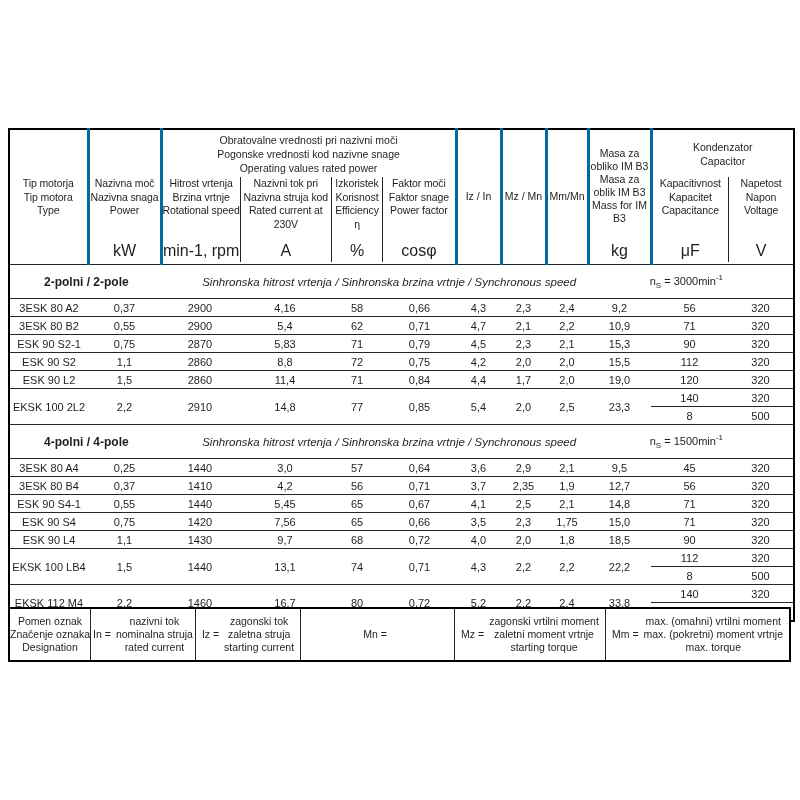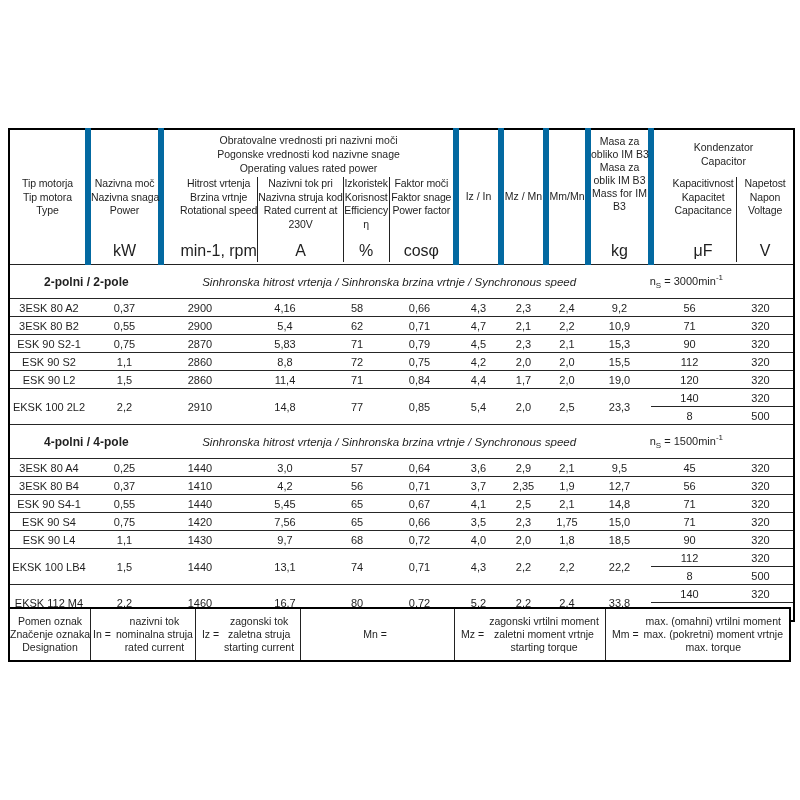--- a/index.html
+++ b/index.html
@@ -15,7 +15,7 @@
   }
   table.main td{padding:0;text-align:center;color:#1f1f1f;}
   thead td{
-    border-right:6px solid #0369a1;border-bottom:1px solid #222;
+    border-right:3px solid #0369a1;border-bottom:1px solid #222;
     vertical-align:top;height:134px;font-size:10.5px;
   }
   thead td:last-child{border-right:none;}

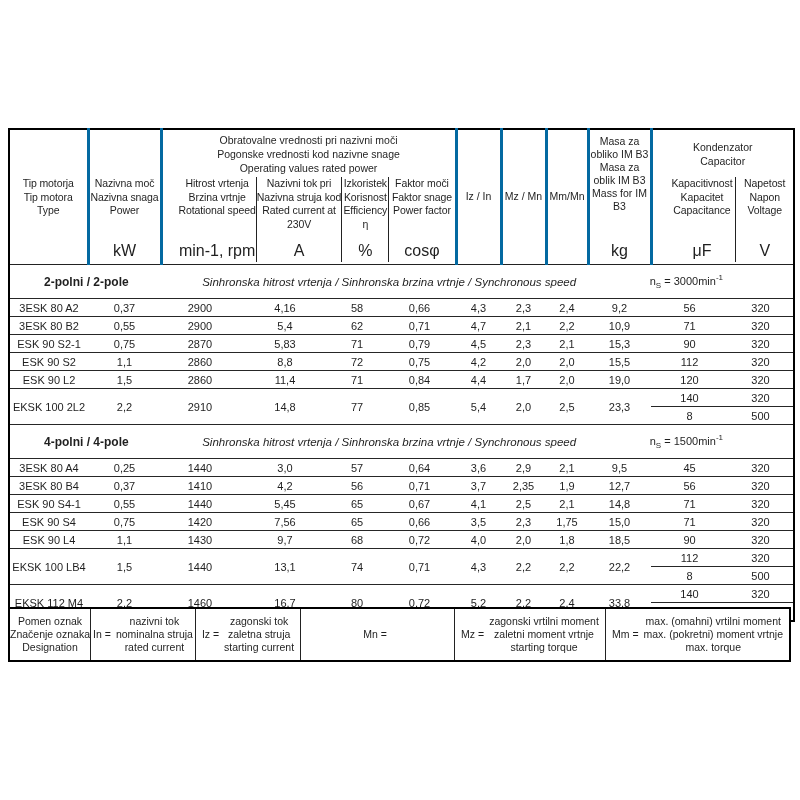--- a/index.html
+++ b/index.html
@@ -28,7 +28,7 @@
   .hsub>div{display:flex;flex-direction:column;box-sizing:border-box;align-items:stretch;}
   .hsub>div+div{border-left:1px solid #222;align-items:center;}
   .hmid{height:132px;display:flex;align-items:center;justify-content:center;white-space:nowrap;}
-  .masslines{padding-top:5px;line-height:13px;white-space:nowrap;}
+  .masslines{padding-top:17px;line-height:13px;white-space:nowrap;}
   
   tbody td{
     border-bottom:1px solid #262626;height:17px;line-height:16px;

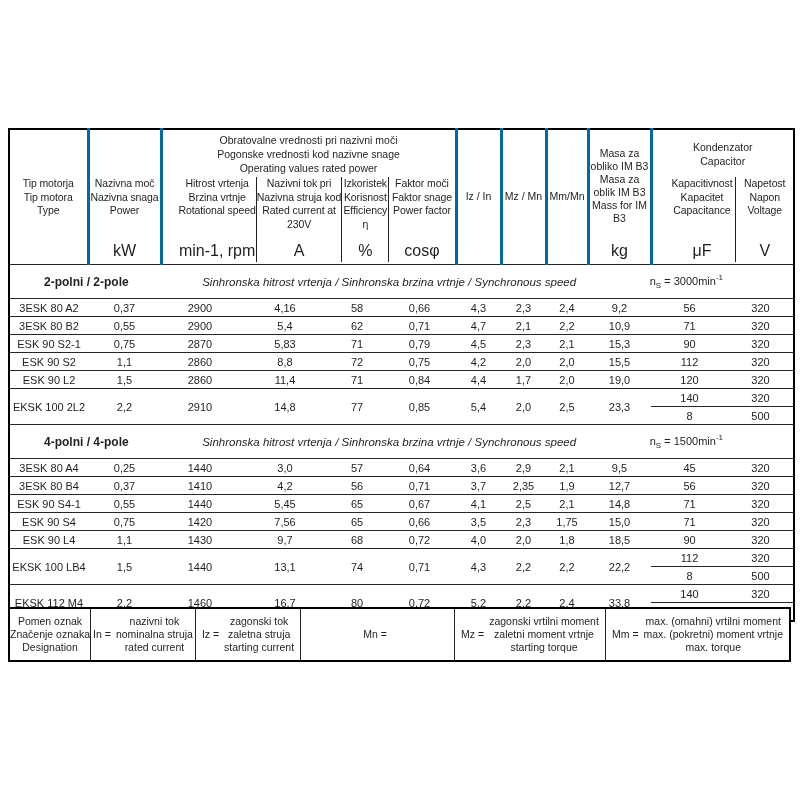--- a/index.html
+++ b/index.html
@@ -24,7 +24,7 @@
   .hlines{line-height:13.5px;letter-spacing:-0.1px;white-space:nowrap;}
   .hspacer{flex:1;}
   .hunit{height:19px;line-height:15px;font-size:16px;white-space:nowrap;}
-  .hsub{display:flex;flex:1;margin-left:16px;}
+  .hsub{display:flex;flex:1;}
   .hsub>div{display:flex;flex-direction:column;box-sizing:border-box;align-items:stretch;}
   .hsub>div+div{border-left:1px solid #222;align-items:center;}
   .hmid{height:132px;display:flex;align-items:center;justify-content:center;white-space:nowrap;}

